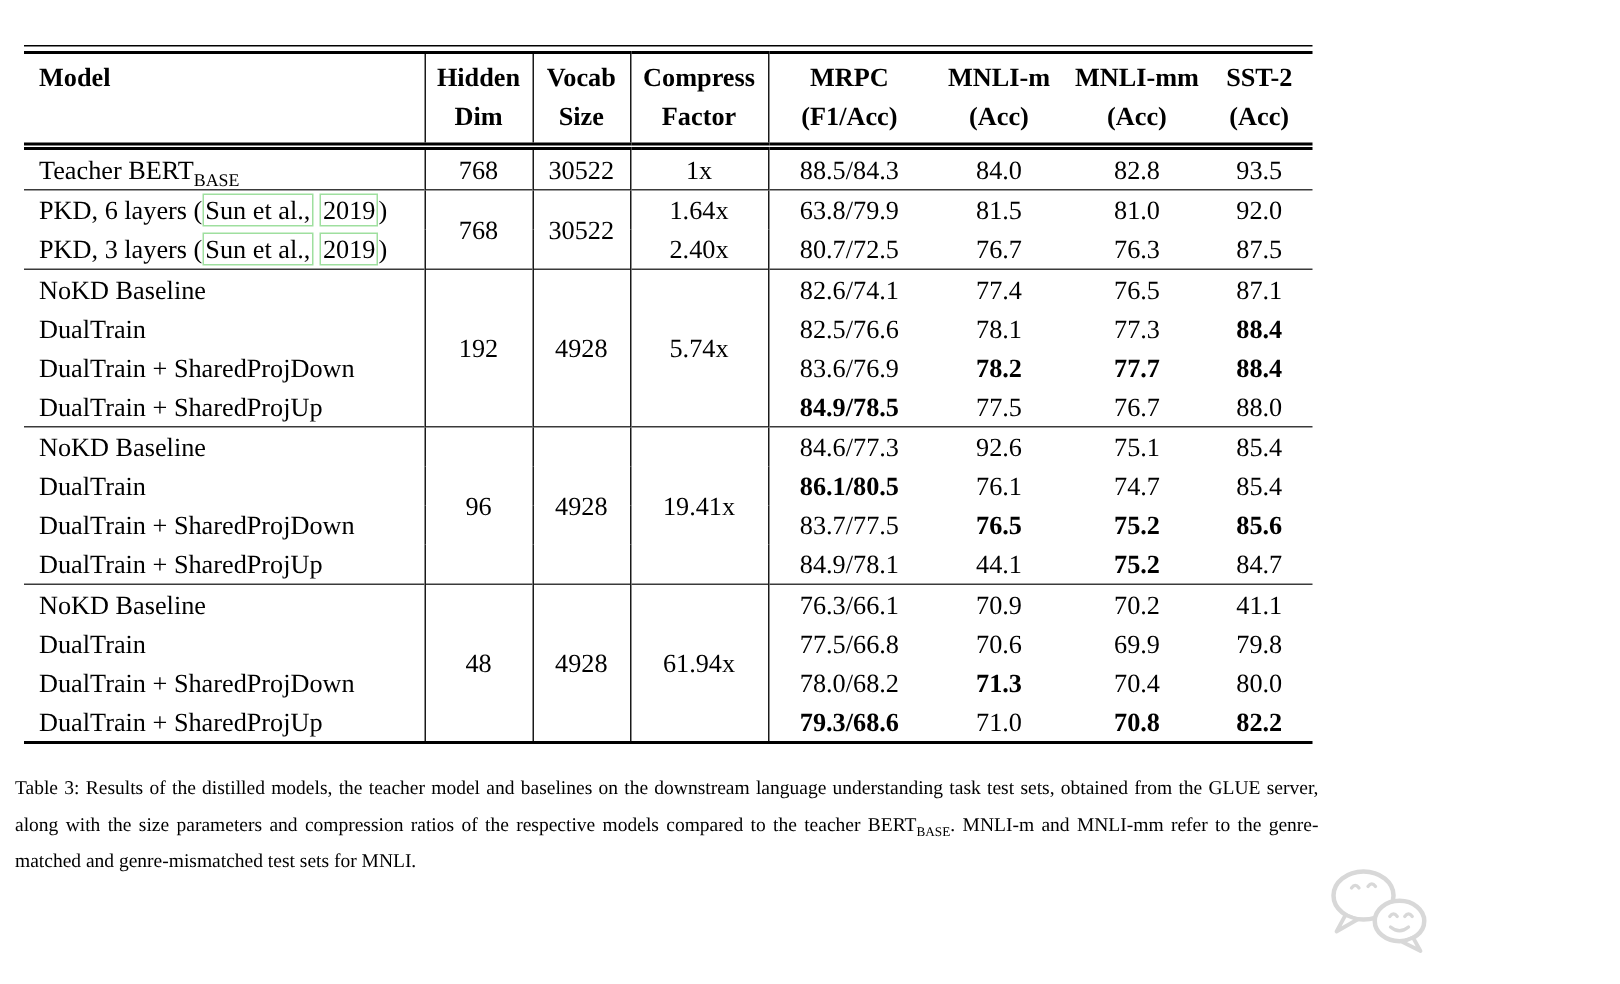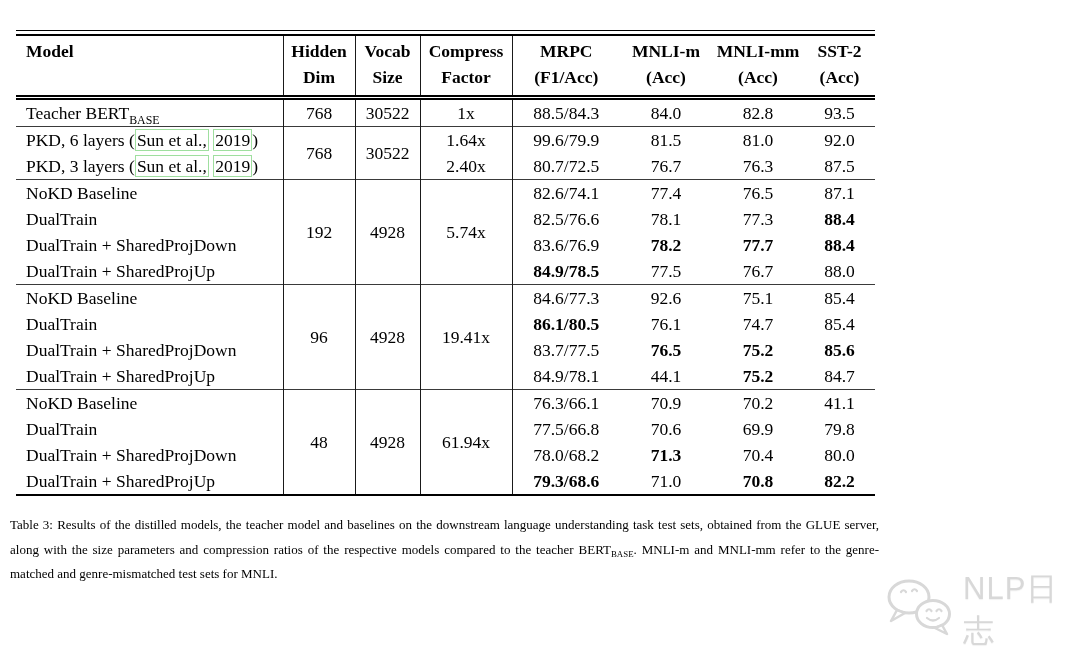--- a/index.html
+++ b/index.html
@@ -116,7 +116,7 @@
       <td class="v" rowspan="2">768</td>
       <td class="v" rowspan="2">30522</td>
       <td class="v">1.64x</td>
-      <td>99.6/79.9</td>
+      <td>63.8/79.9</td>
       <td>81.5</td>
       <td>81.0</td>
       <td>92.0</td>

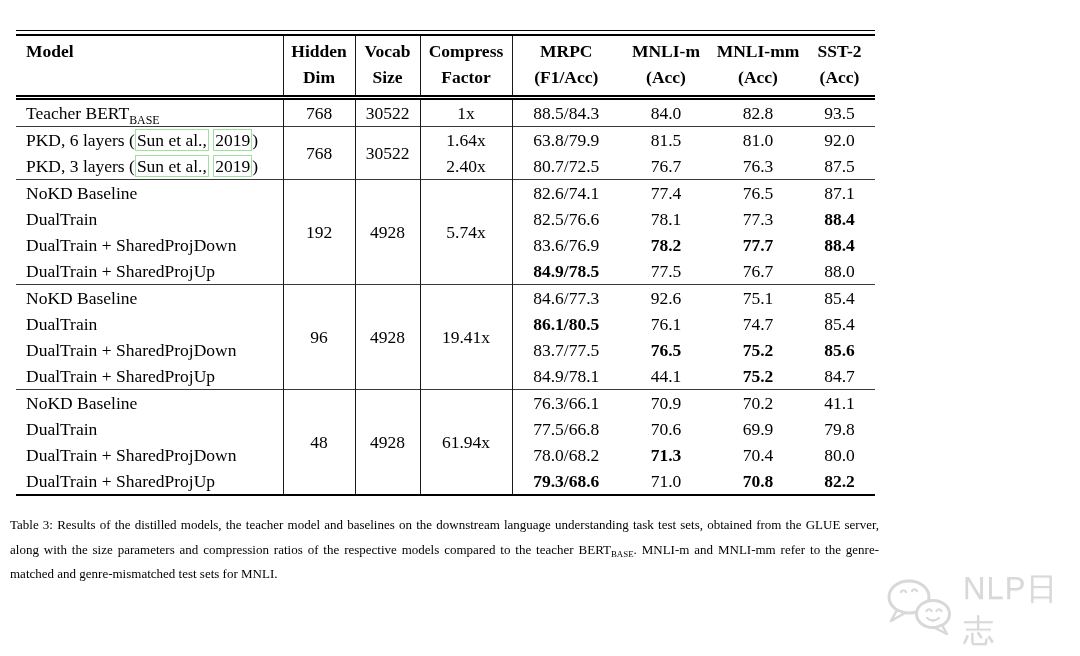--- a/index.html
+++ b/index.html
@@ -245,7 +245,6 @@
       <path d="M45 42 q6 5 12 0" stroke="#d8d8d8" stroke-width="2.2" stroke-linecap="round"></path>
     </svg>
   </span>
-  <span class="wm-text">NLP日志</span>
 </div>
 
 </body></html>

